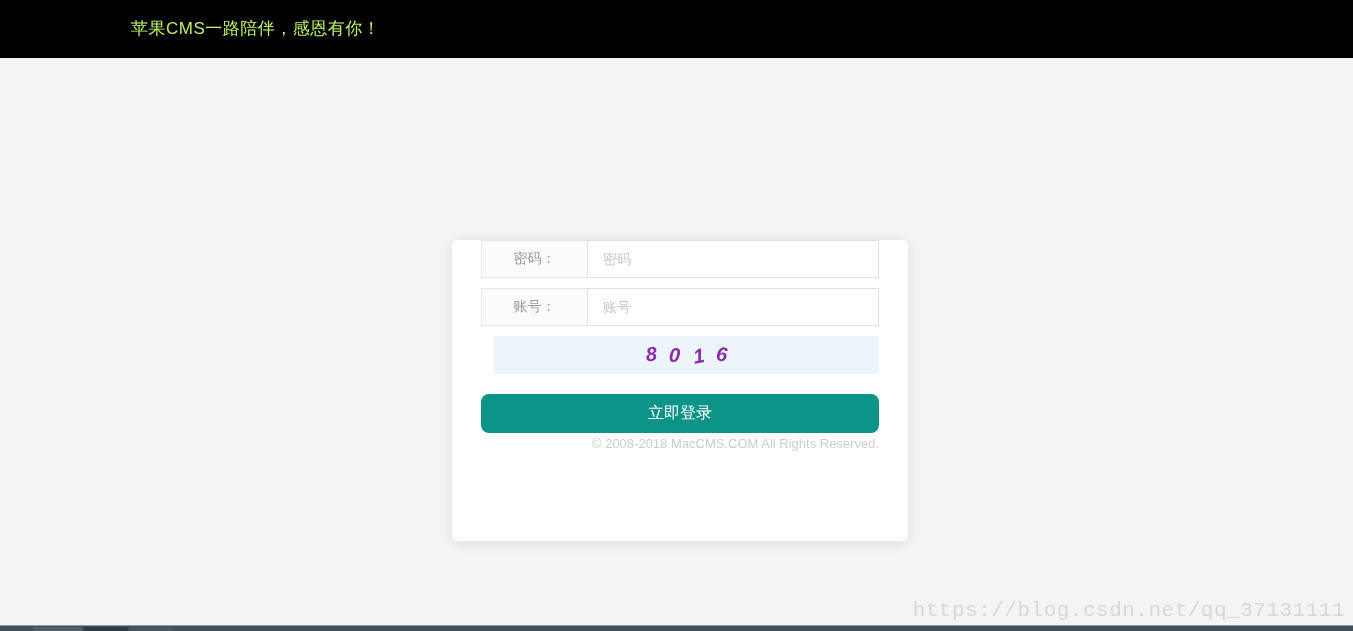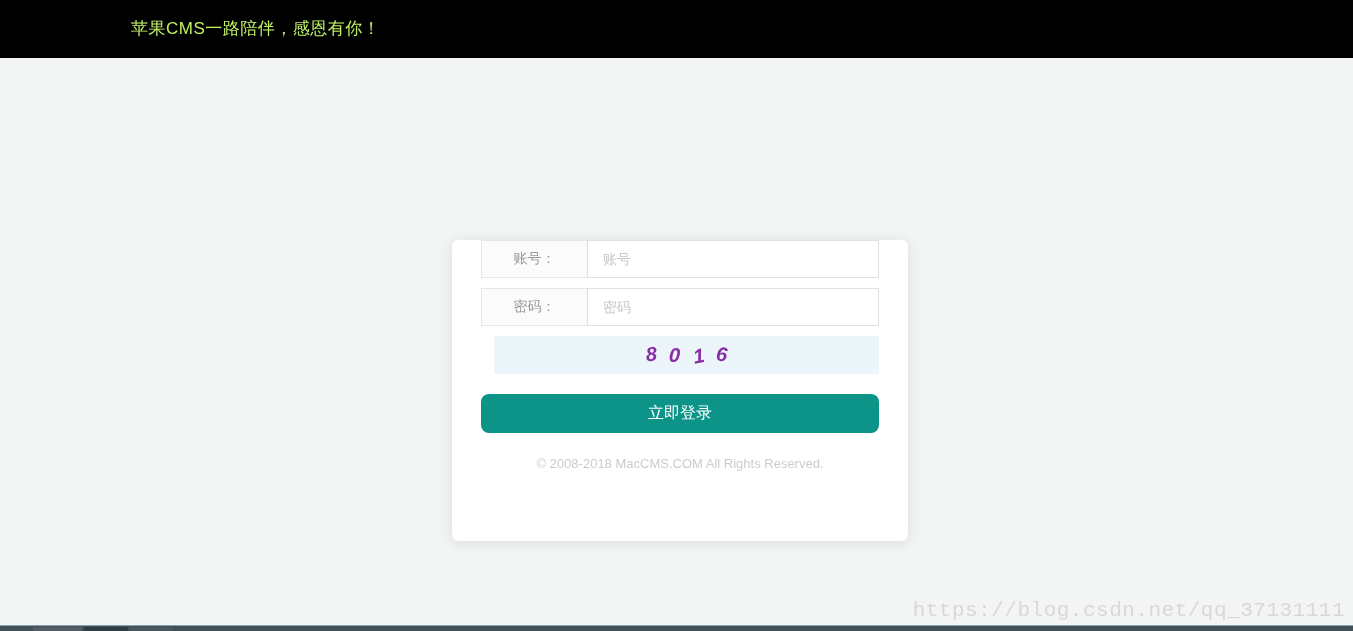--- a/index.html
+++ b/index.html
@@ -155,13 +155,13 @@
 <div class="login-card">
 
   <div class="form-row">
-    <div class="field-label">账号：</div>
-    <input class="field-input" type="text" placeholder="账号" style="">
+    <div class="field-label">密码：</div>
+    <input class="field-input" type="password" placeholder="密码" style="">
   </div>
 
   <div class="form-row">
-    <div class="field-label">密码：</div>
-    <input class="field-input" type="password" placeholder="密码" style="">
+    <div class="field-label">账号：</div>
+    <input class="field-input" type="text" placeholder="账号" style="">
   </div>
 
   <div class="form-row">

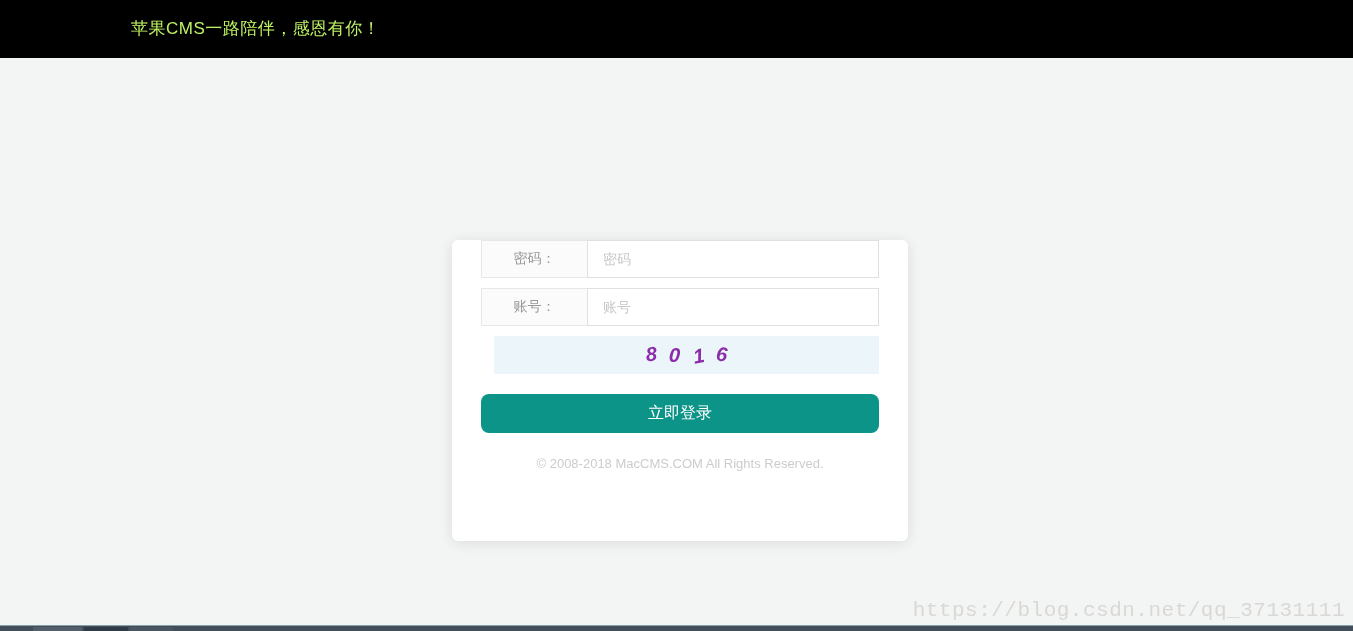--- a/index.html
+++ b/index.html
@@ -114,8 +114,8 @@
   }
 
   .copyright {
-    margin-top: 23px;
-    text-align: center;
+    margin-top: 3px;
+    text-align: right;
     color: #cccccc;
     font-size: 13px;
   }

